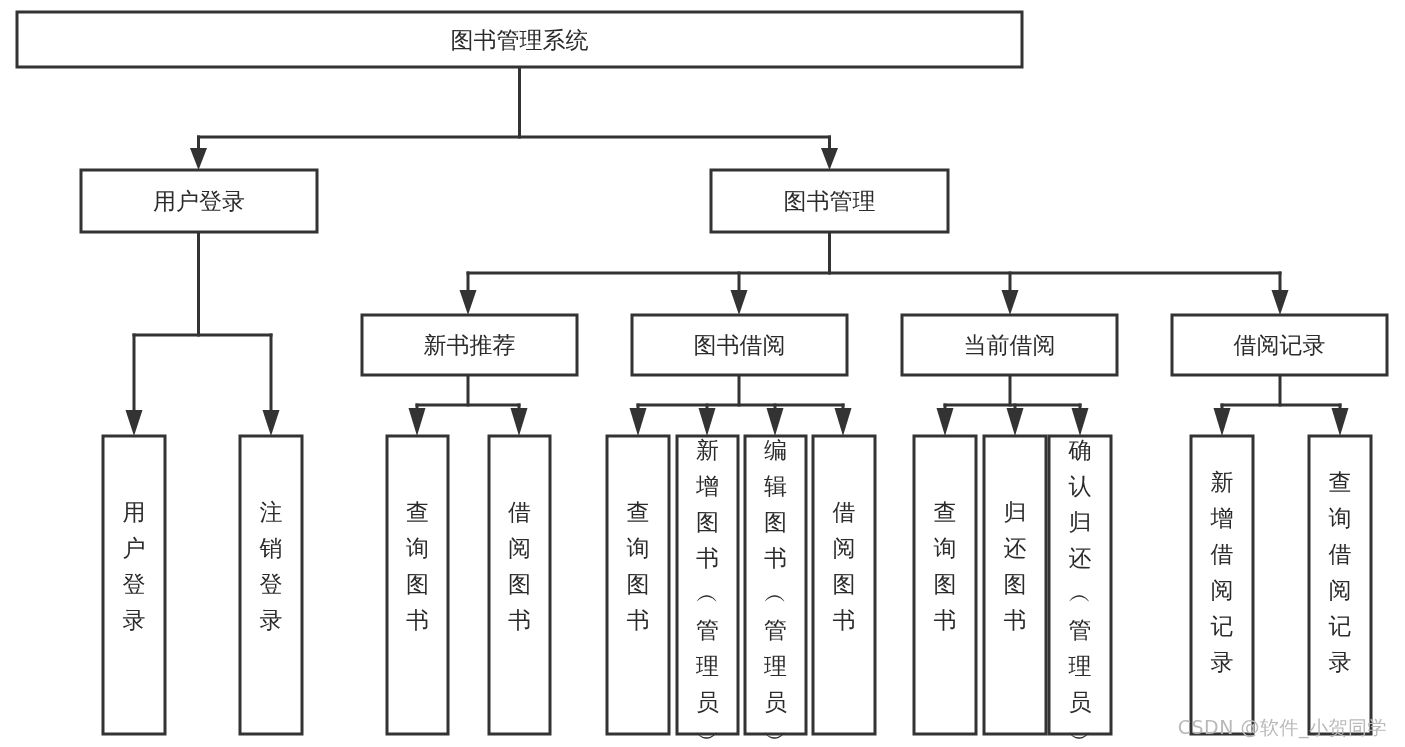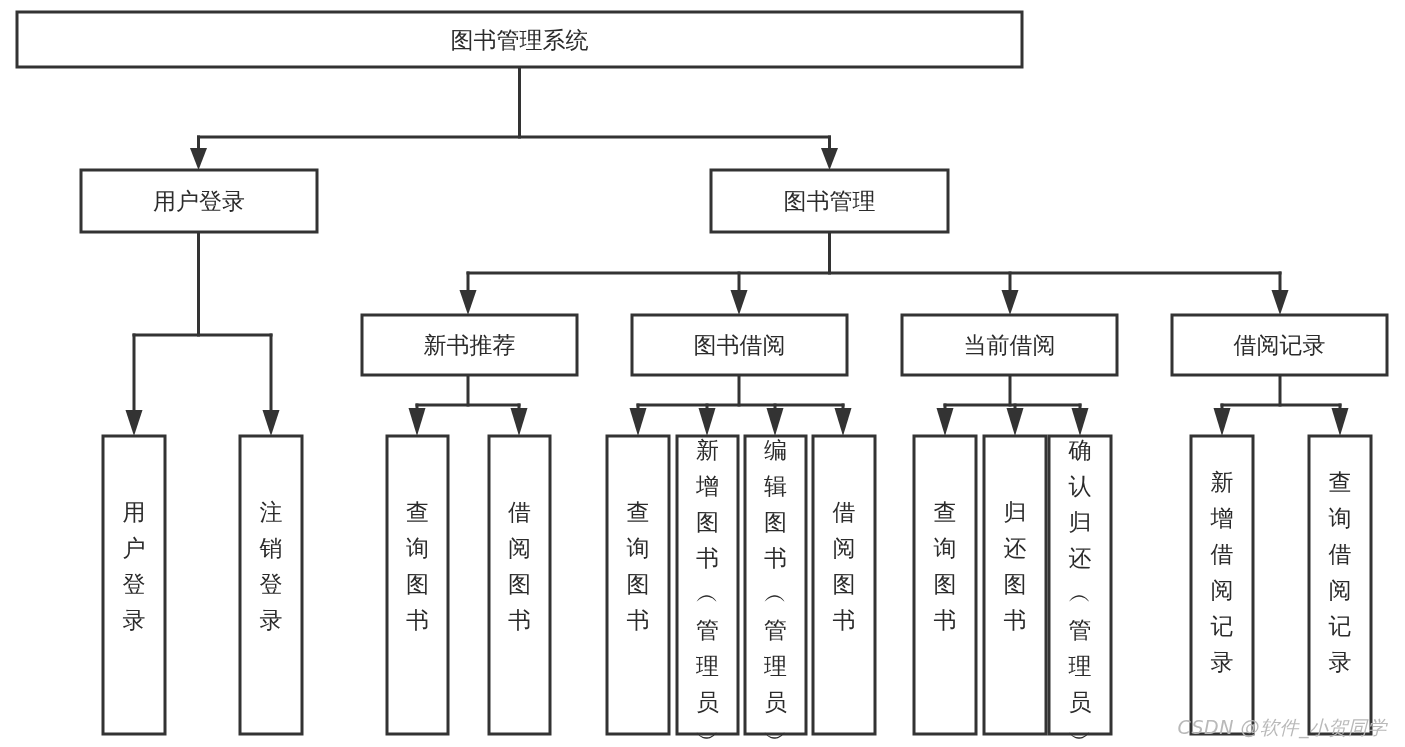--- a/index.html
+++ b/index.html
@@ -66,7 +66,6 @@
     white-space: nowrap;
     letter-spacing: 0.5px;
     user-select: none;
-    font-style: italic;
   }
 </style>
 </head>

